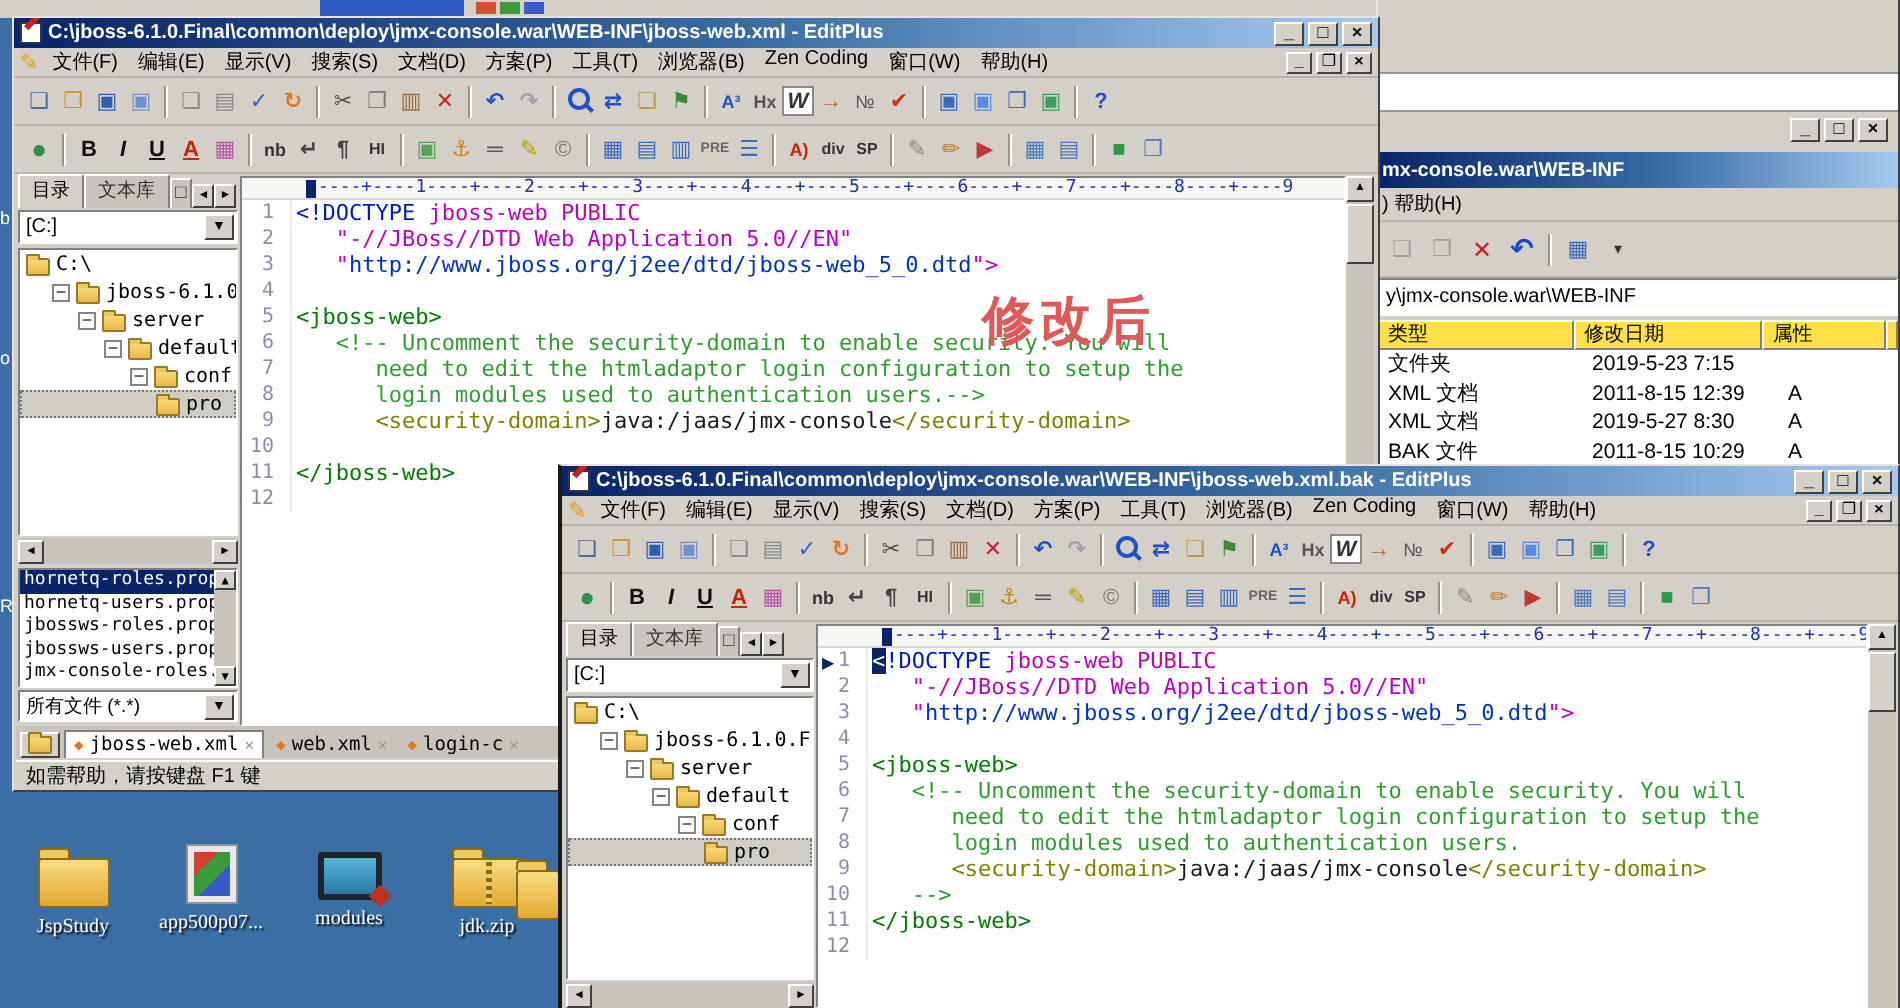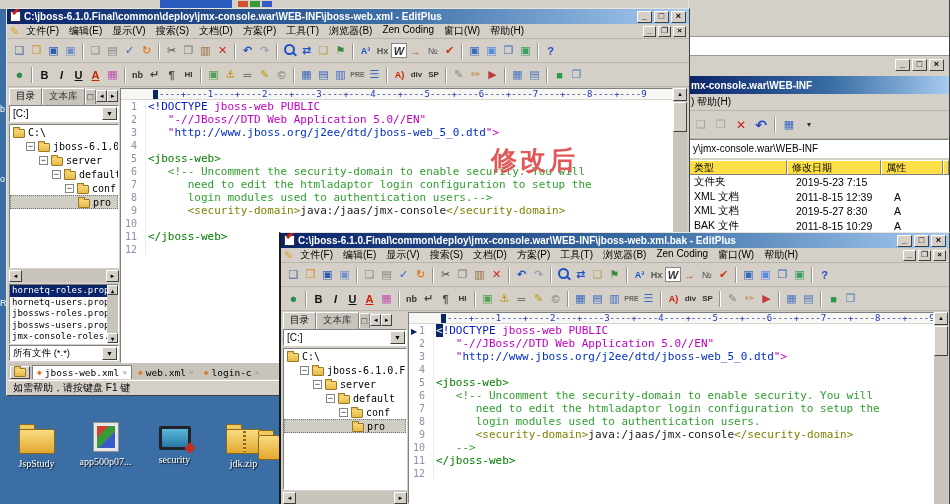--- a/index.html
+++ b/index.html
@@ -29,7 +29,7 @@
 
   
   .pnl{position:absolute;display:flex;flex-direction:column}
-  .ptabs{display:flex;height:16px;font-size:9.5px;align-items:center}
+  .ptabs{display:flex;height:16px;font-size:9.5px;align-items:flex-end}
   .ptab{padding:1px 6px 2px 6px;background:#d4d0c8;border:1px solid #fff;border-right-color:#808080;border-bottom:none;white-space:nowrap}
   .ptab.inact{background:#c8c4bc;color:#333}
   .parr{width:11px;height:12px;background:#d4d0c8;border:1px solid;border-color:#fff #404040 #404040 #fff;font-size:6px;line-height:10px;text-align:center;flex:none}

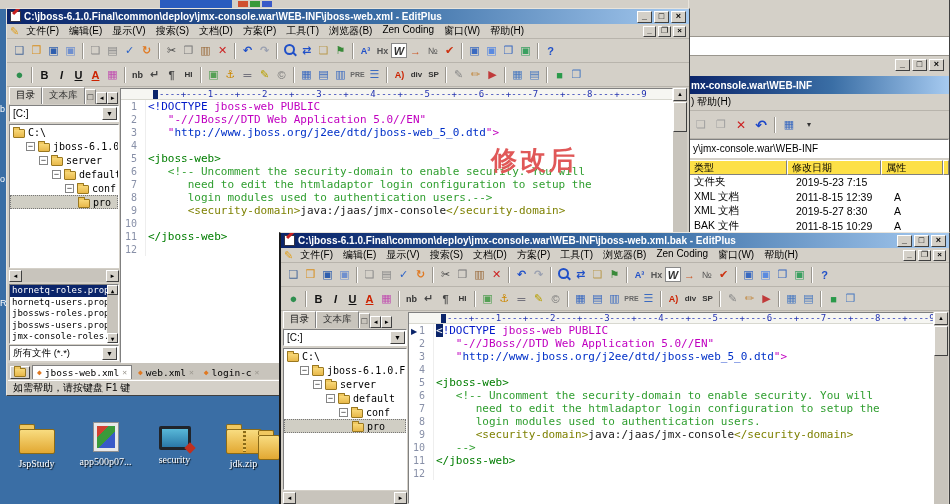--- a/index.html
+++ b/index.html
@@ -132,7 +132,7 @@
       </div>
       <div class="dico">
         <div class="dig app"></div>
-        <div class="dil">security</div>
+        <div class="dil">modules</div>
       </div>
       <div class="dico">
         <div class="dig zip"></div>

